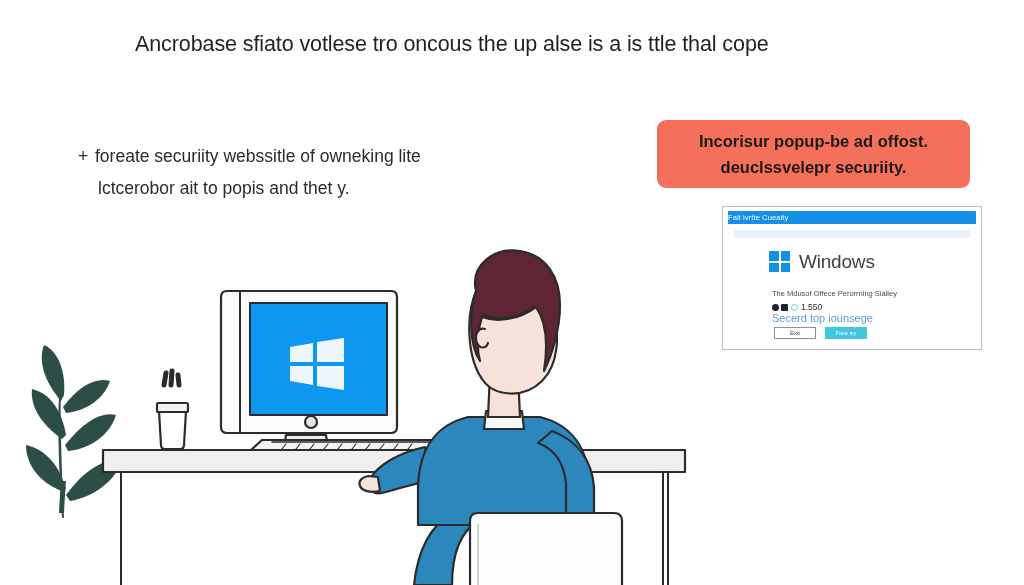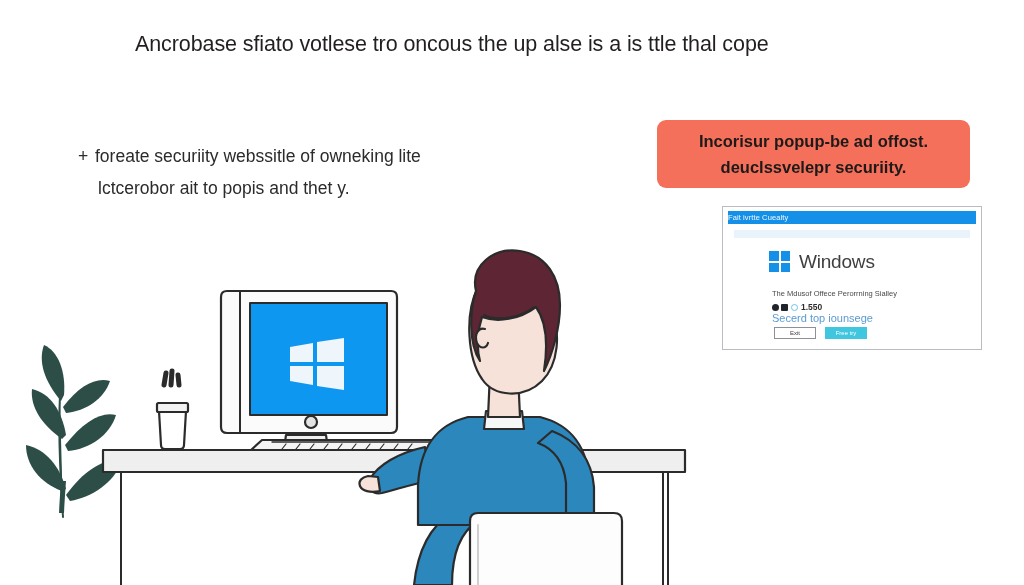--- a/index.html
+++ b/index.html
@@ -156,7 +156,6 @@
     display: flex;
     align-items: center;
     height: 10px;
-    font-weight: bold;
   }
   .badge-a, .badge-b {
     display: inline-block;

